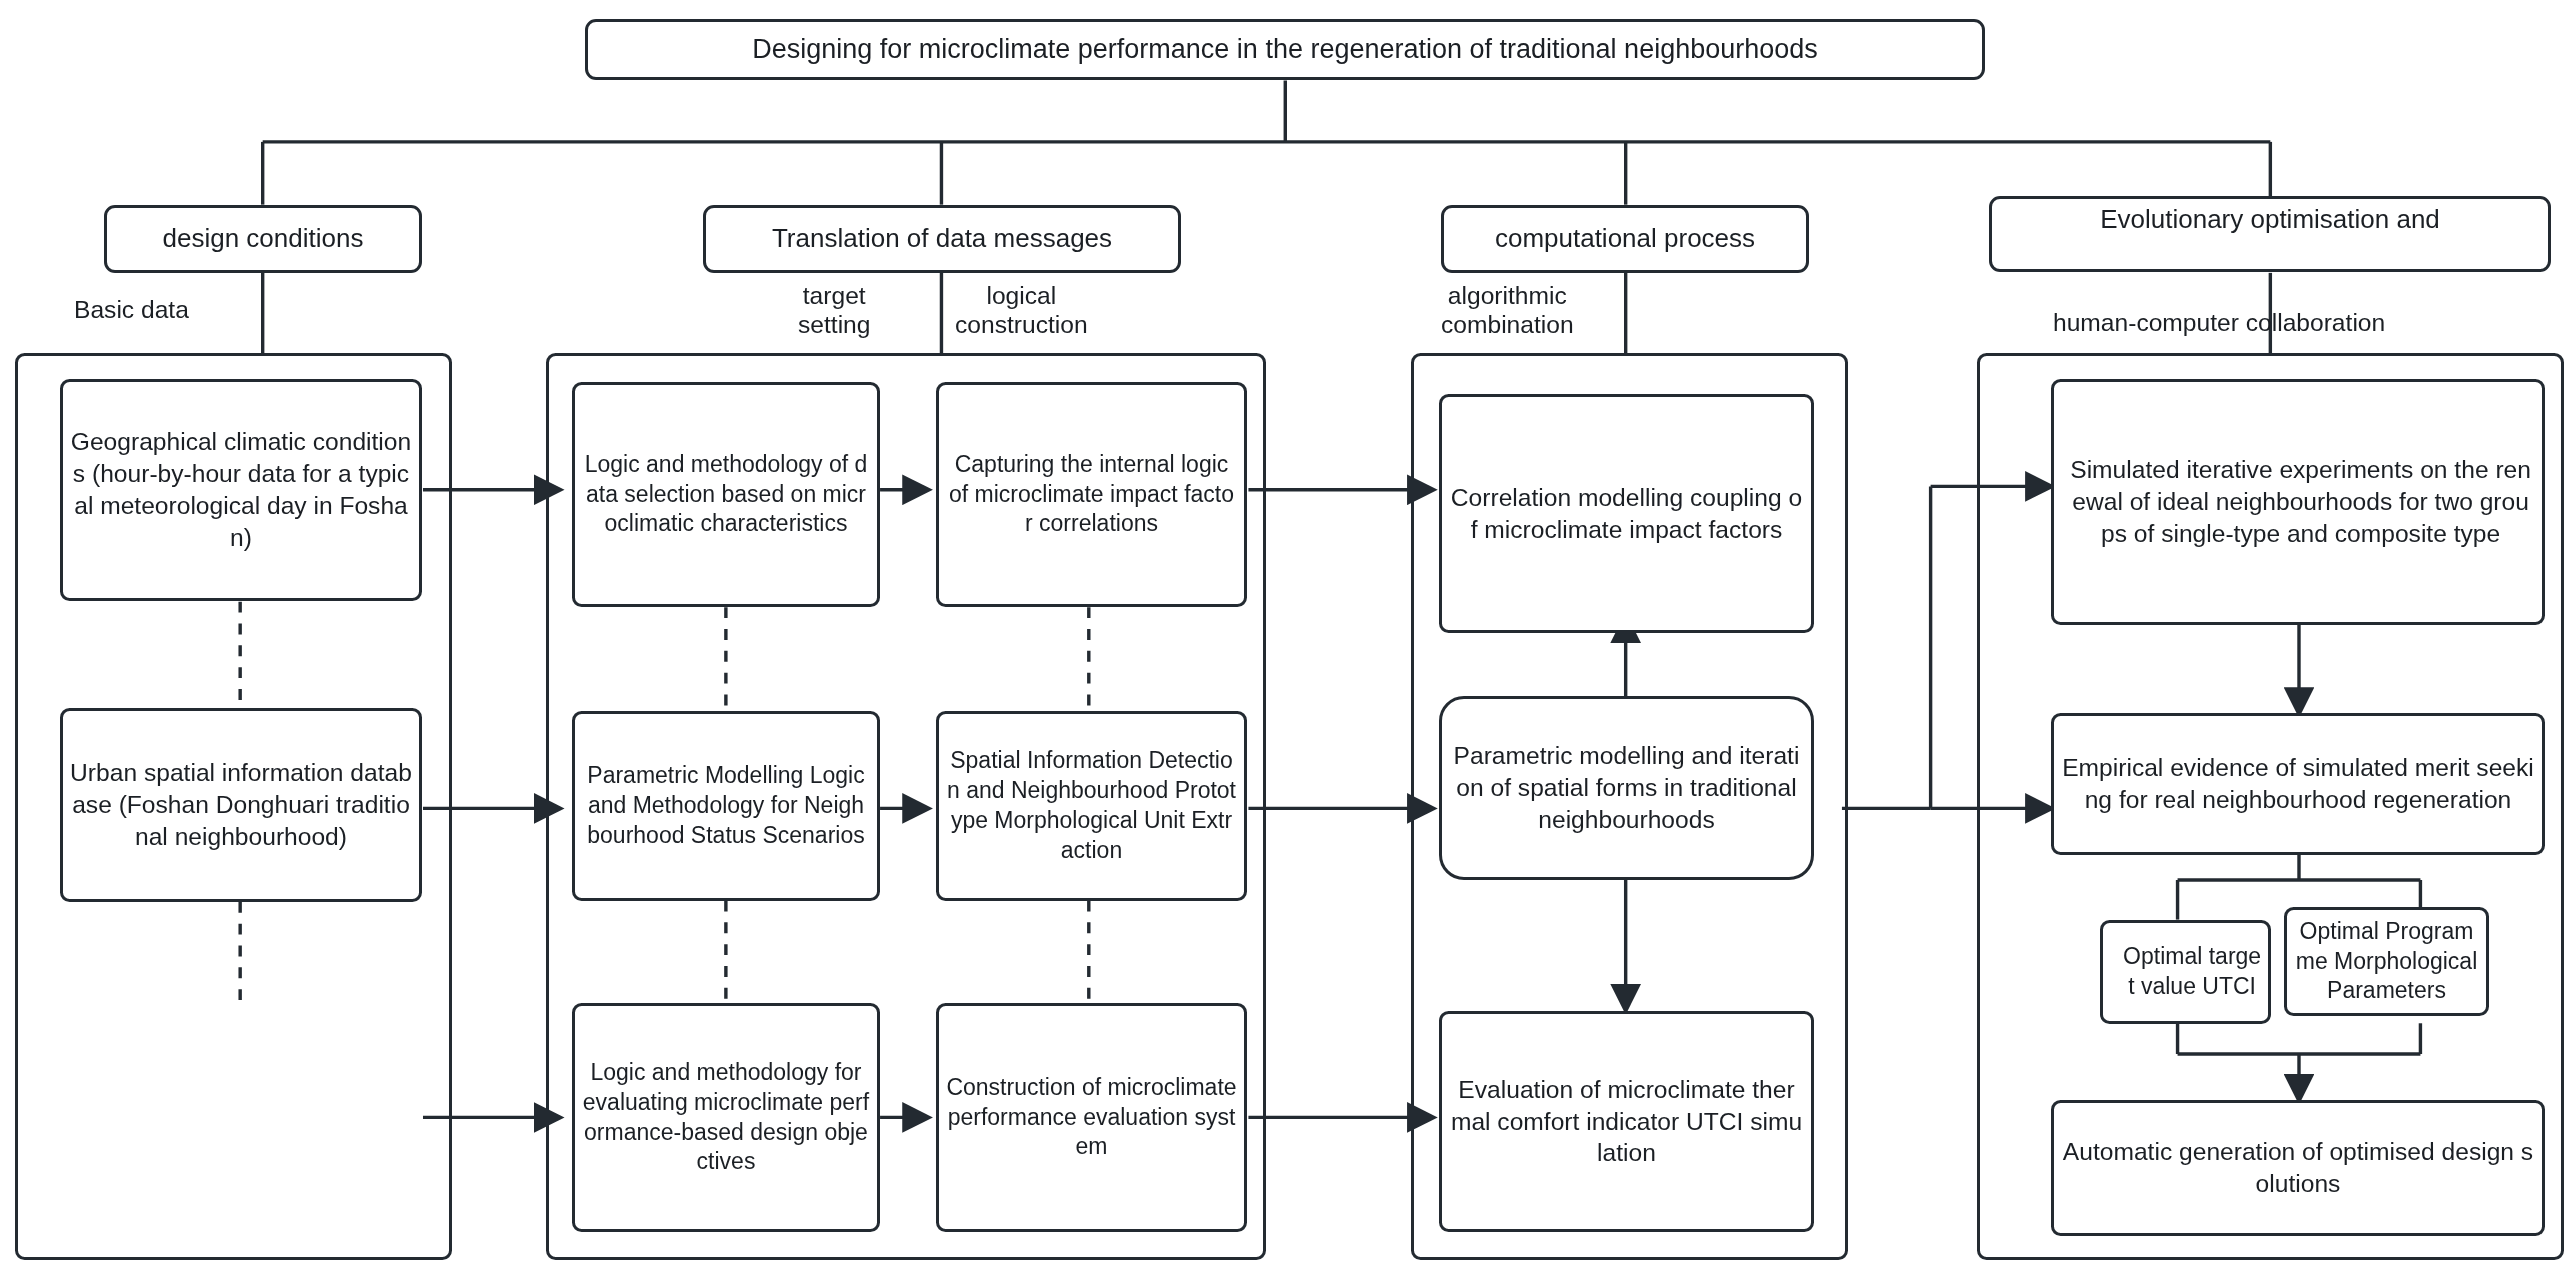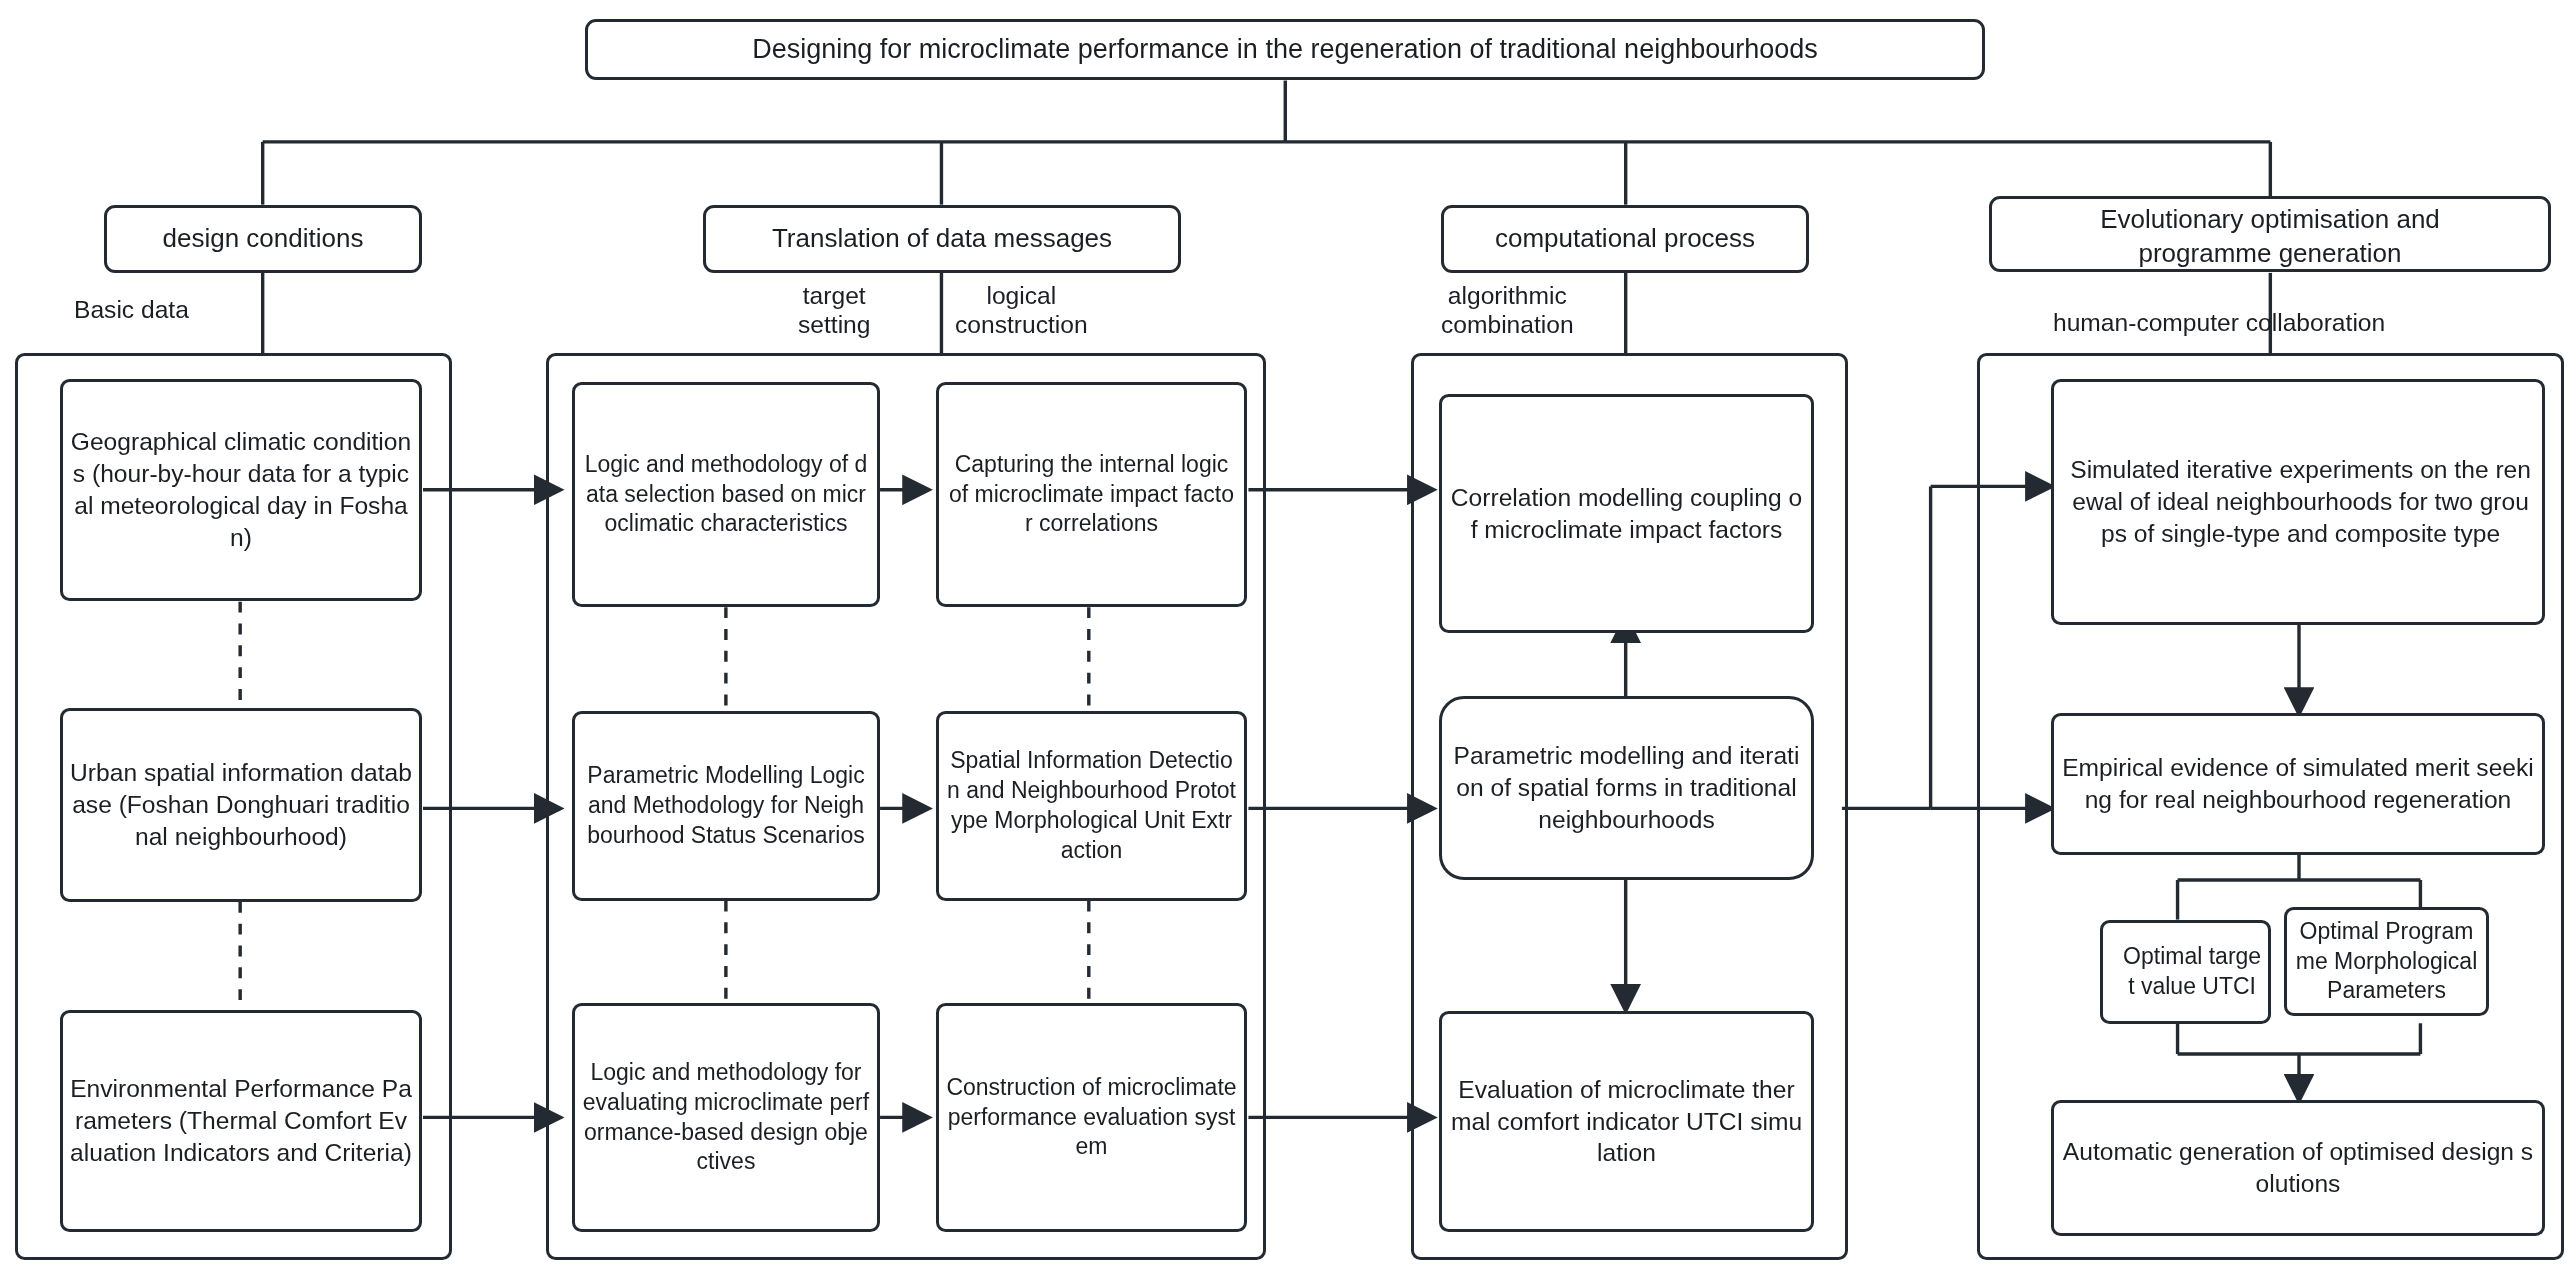--- a/index.html
+++ b/index.html
@@ -106,7 +106,6 @@
   </div>
   <div class="node head-node" style="left:1989px;top:196px;width:562px;height:76px;flex-direction:column;">
     <span>Evolutionary optimisation and</span>
-    <span>programme generation</span>
   </div>
 
   <div class="caption" style="left:74px;top:295px;">

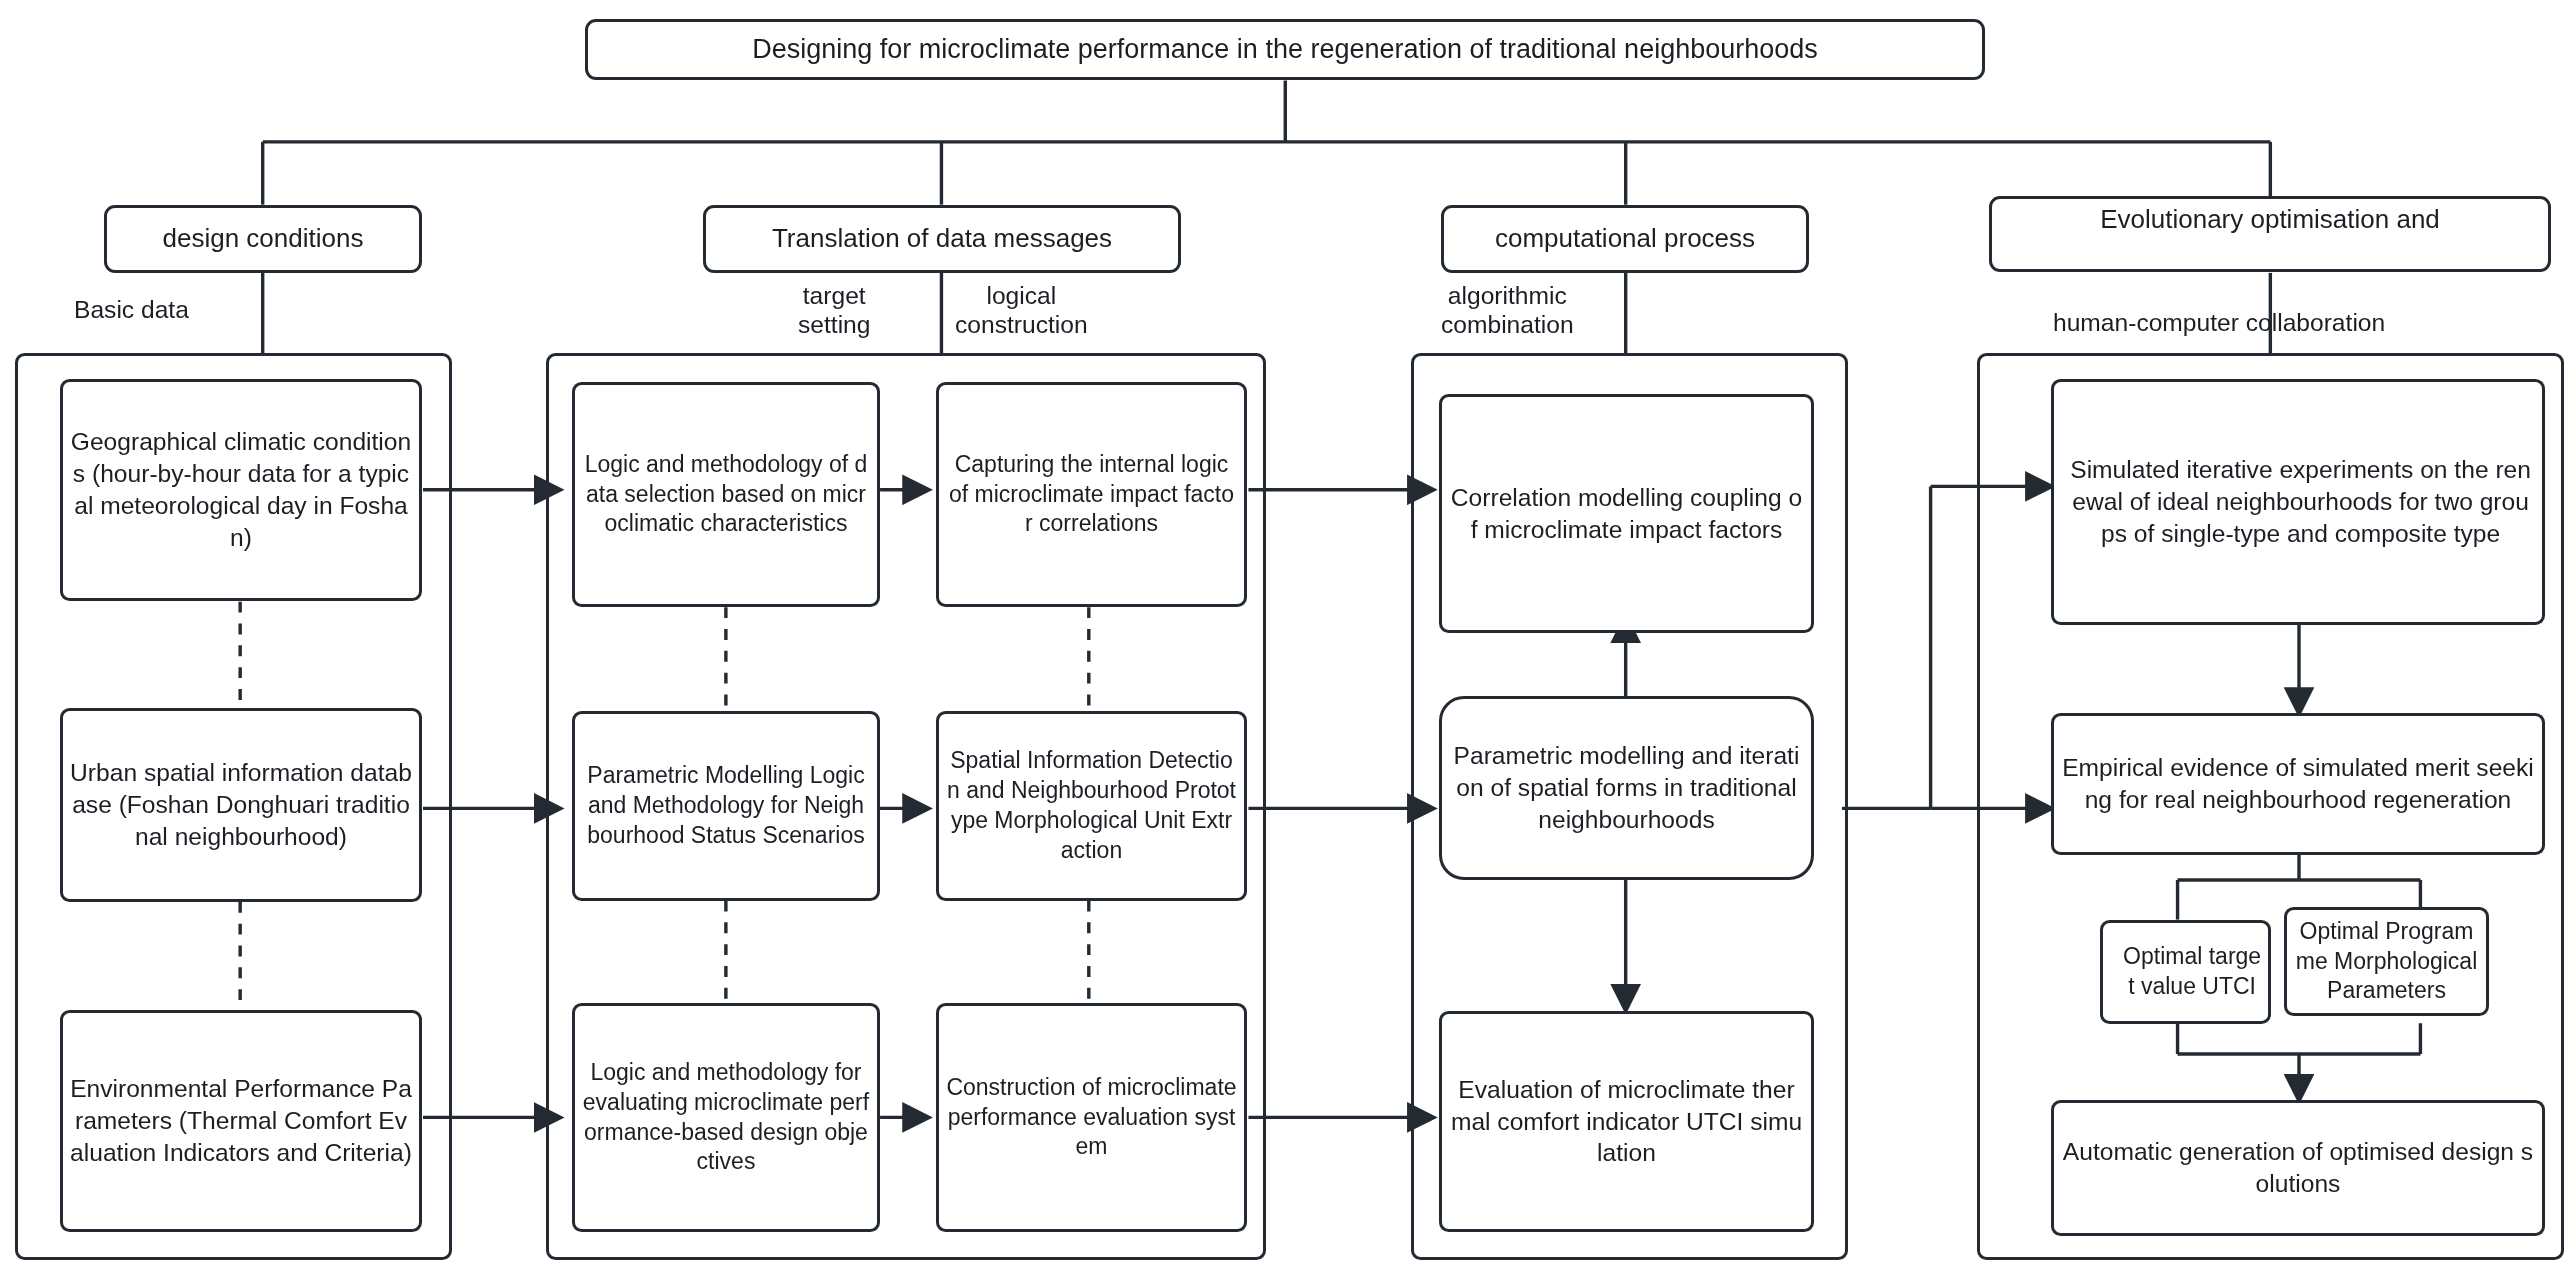--- a/index.html
+++ b/index.html
@@ -133,9 +133,6 @@
   <div class="node leaf" style="left:60px;top:708px;width:362px;height:194px;">
     <span>Urban spatial information database (Foshan Donghuari traditional neighbourhood)</span>
   </div>
-  <div class="node leaf" style="left:60px;top:1010px;width:362px;height:222px;">
-    <span>Environmental Performance Parameters (Thermal Comfort Evaluation Indicators and Criteria)</span>
-  </div>
 
   <div class="node leaf-sm" style="left:572px;top:382px;width:308px;height:225px;">
     <span>Logic and methodology of data selection based on microclimatic characteristics</span>

